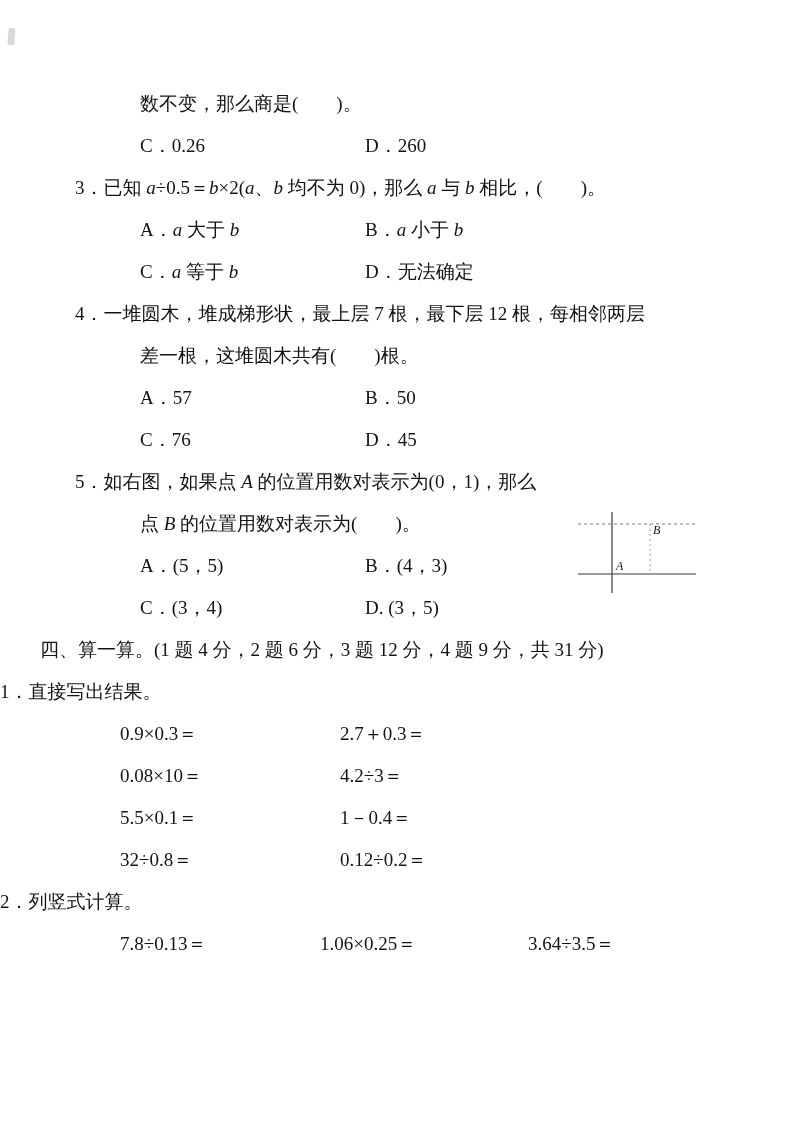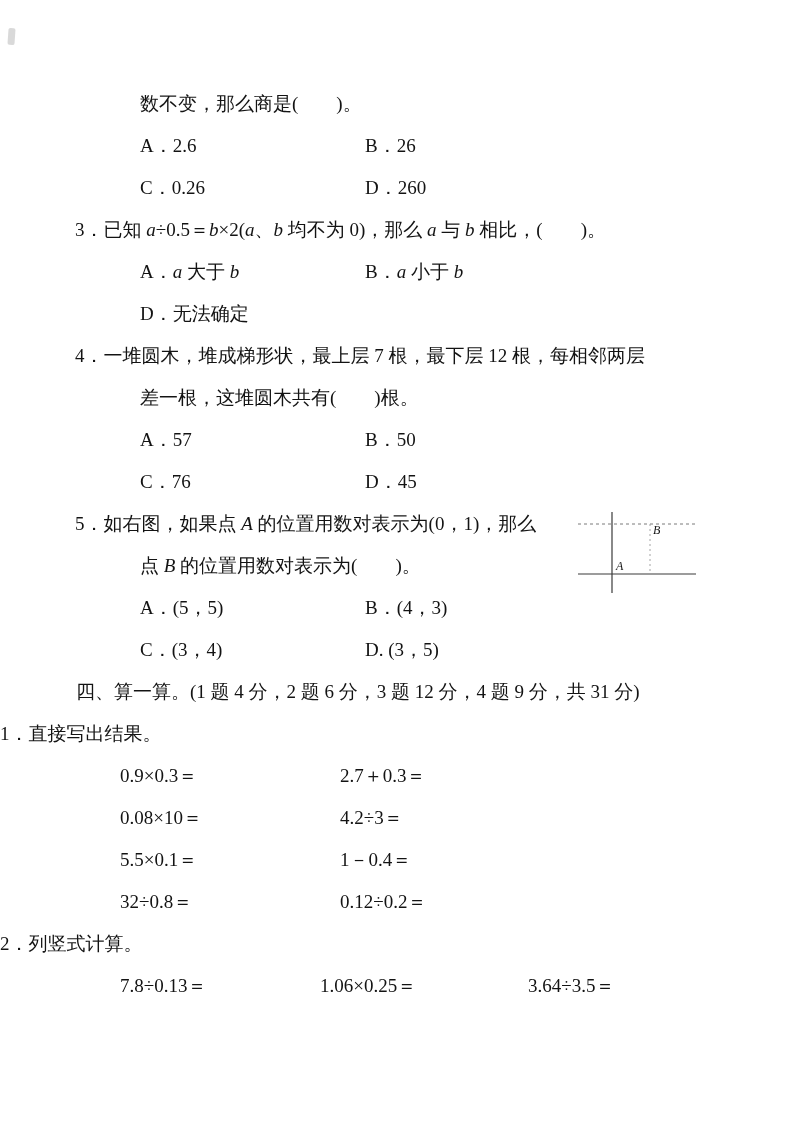--- a/index.html
+++ b/index.html
@@ -49,10 +49,6 @@
 
     <div class="line ind-c">
       <span>数不变，那么商是(        )。</span>
-    </div>
-    <div class="line ind-c">
-      <span class="optcol">A．2.6</span>
-      <span>B．26</span>
     </div>
     <div class="line ind-c">
       <span class="optcol">C．0.26</span>

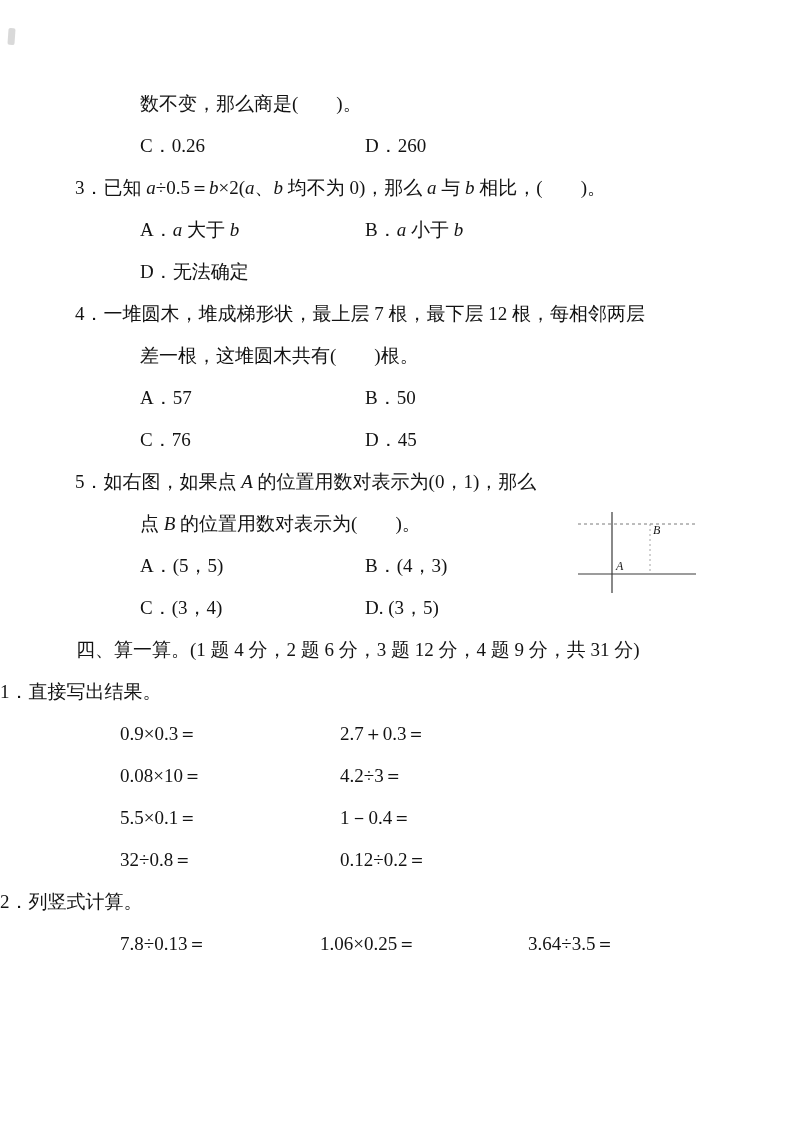--- a/index.html
+++ b/index.html
@@ -63,6 +63,7 @@
       <span><span>B．</span><span class="var">a</span><span> 小于 </span><span class="var">b</span></span>
     </div>
     <div class="line ind-c">
+      <span class="optcol"><span>C．</span><span class="var">a</span><span> 等于 </span><span class="var">b</span></span>
       <span>D．无法确定</span>
     </div>
 

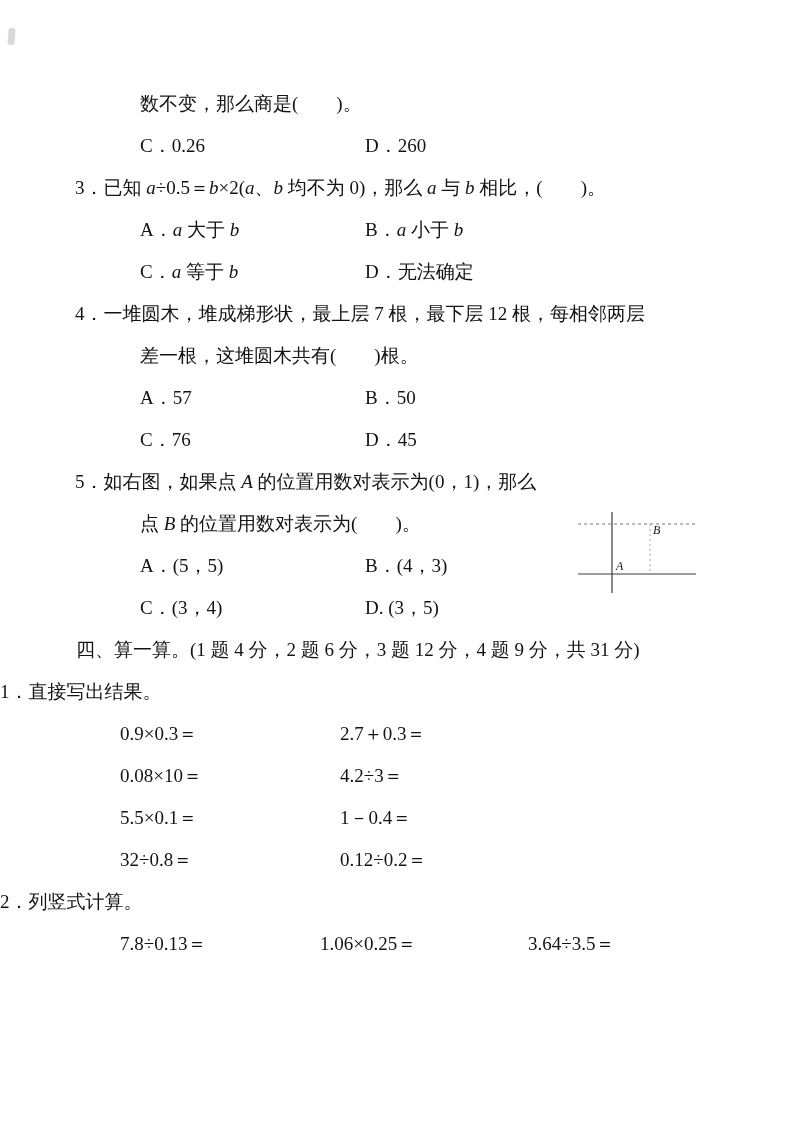--- a/index.html
+++ b/index.html
@@ -23,7 +23,7 @@
   }
   .ind-q   { padding-left:75px; }  
   .ind-c   { padding-left:140px; }  
-  .ind-sec { padding-left:76px;font-family:Liberation Serif, serif; }  
+  .ind-sec { padding-left:40px;font-family:Liberation Serif, serif; }  
   .ind-sub { }  
   .ind-e   { padding-left:120px; }  
   .optcol  { display:inline-block; width:225px; }

